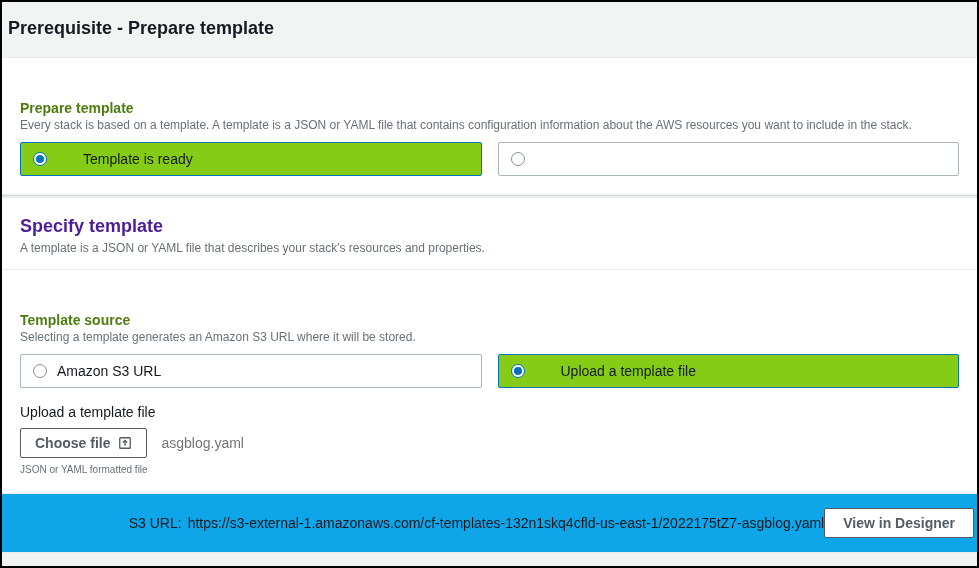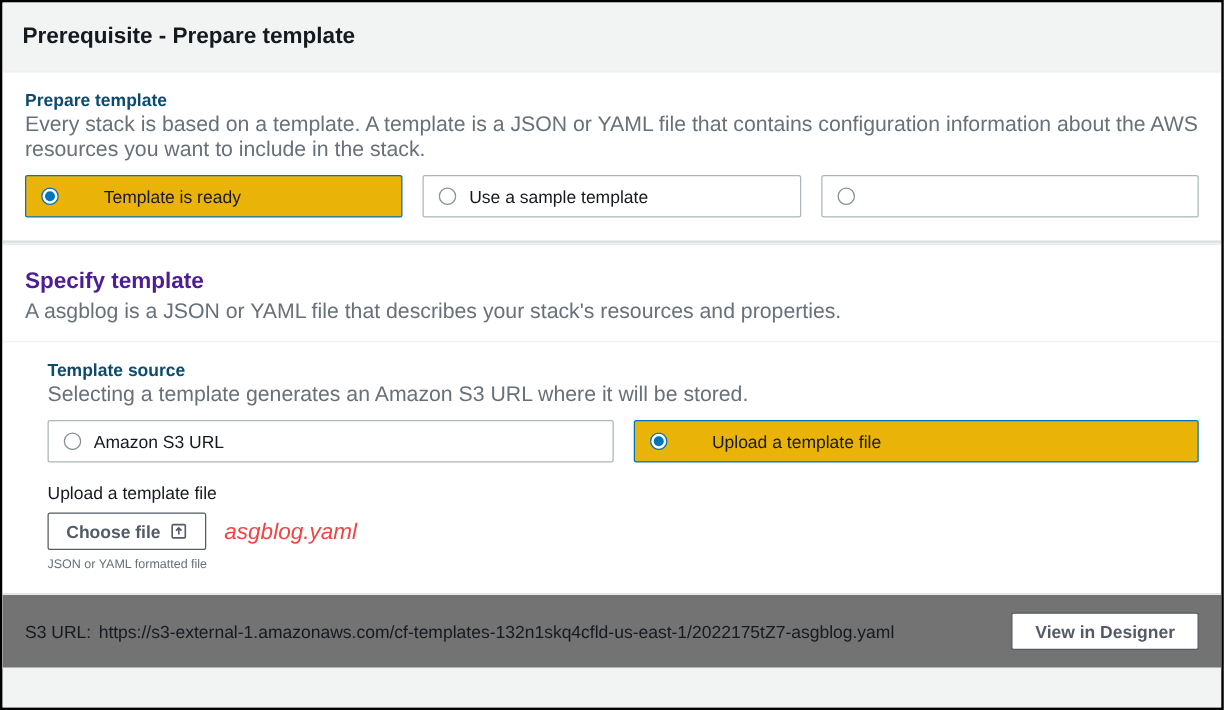--- a/index.html
+++ b/index.html
@@ -20,7 +20,7 @@
       background: #f2f3f3;
     }
     .page-title {
-      padding: 16px 18px 18px 16px;
+      padding: 16px 18px 18px 6px;
       background: #f2f3f3;
       font-size: 18px;
       font-weight: 700;

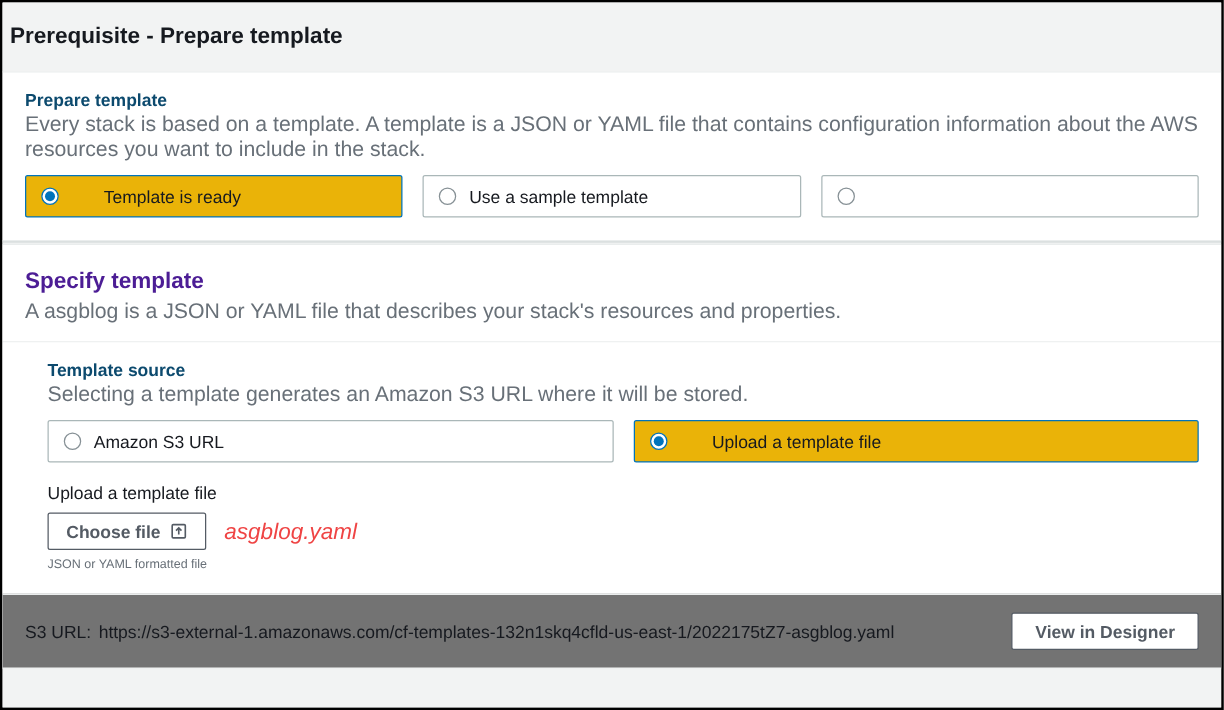--- a/index.html
+++ b/index.html
@@ -43,8 +43,9 @@
     .section-title {
       font-size: 14px;
       font-weight: 700;
-      color: #0c4a6e;
+      color: #4d7c0f;
       margin-bottom: 2px;
+      margin-top: 28px;
     }
     .section-desc {
       font-size: 17px;

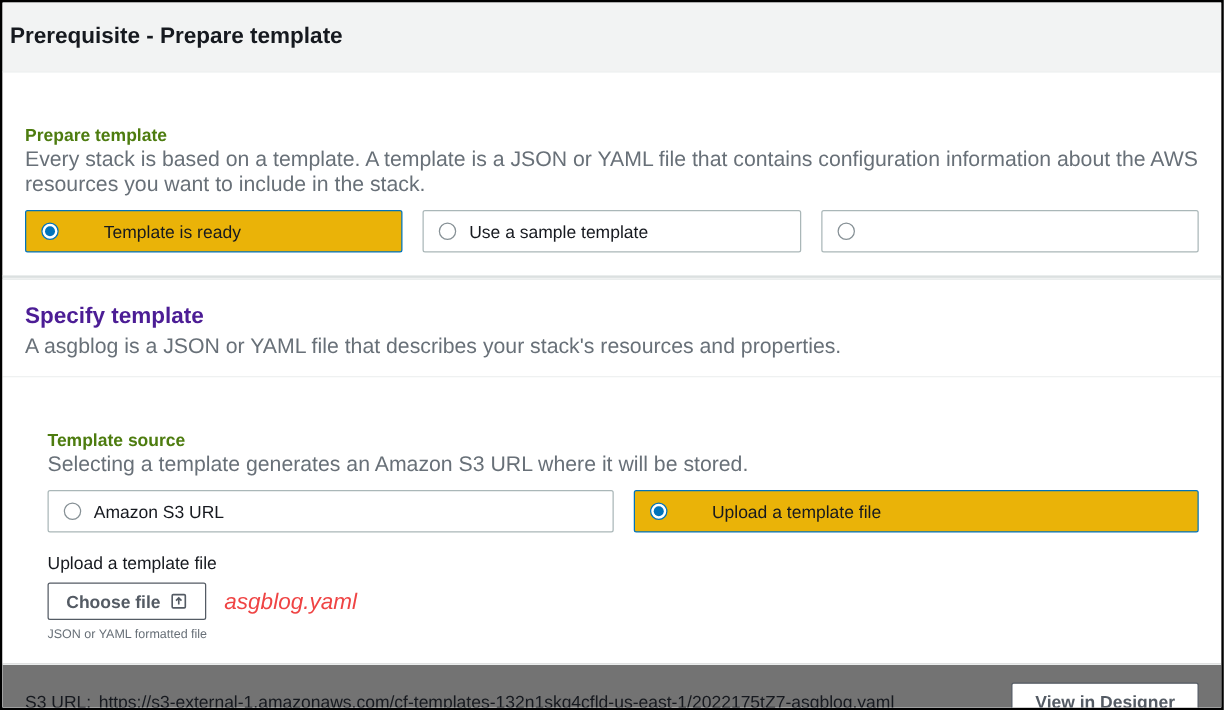--- a/index.html
+++ b/index.html
@@ -48,7 +48,7 @@
       margin-top: 28px;
     }
     .section-desc {
-      font-size: 17px;
+      font-size: 12px;
       color: #687078;
       margin-bottom: 10px;
     }

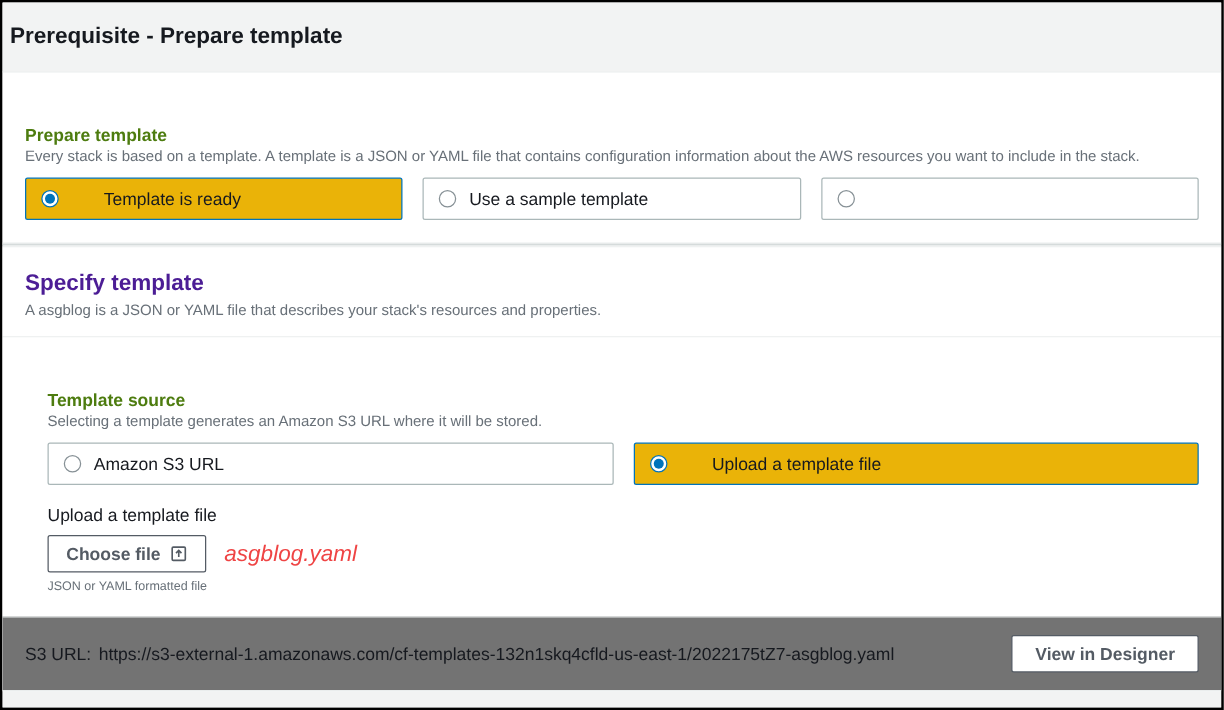--- a/index.html
+++ b/index.html
@@ -76,7 +76,7 @@
     }
     .radio-card.selected {
       border: 1px solid #0073bb;
-      background: #eab308;
+      background: #84cc16;
       gap: 36px;
     }
     .radio-circle {

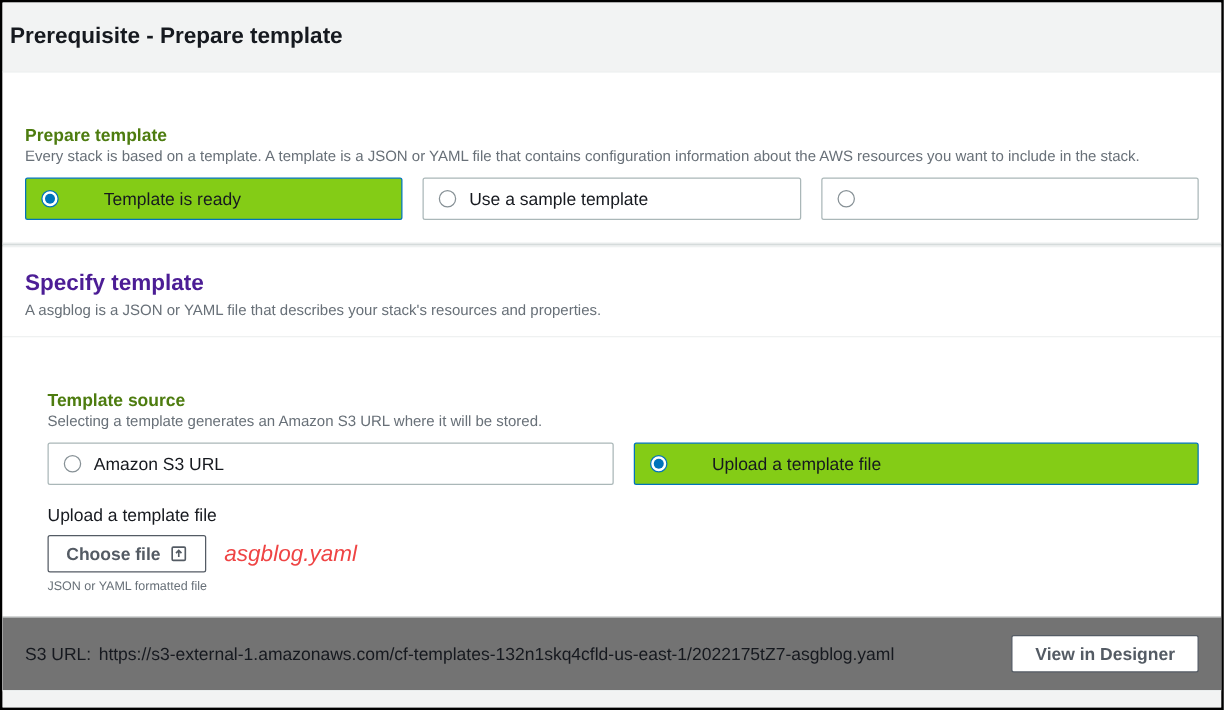--- a/index.html
+++ b/index.html
@@ -205,10 +205,6 @@
         </div>
         <div class="radio-card">
           <span class="radio-circle"></span>
-          <span>Use a sample template</span>
-        </div>
-        <div class="radio-card">
-          <span class="radio-circle"></span>
         </div>
       </div>
     </div>

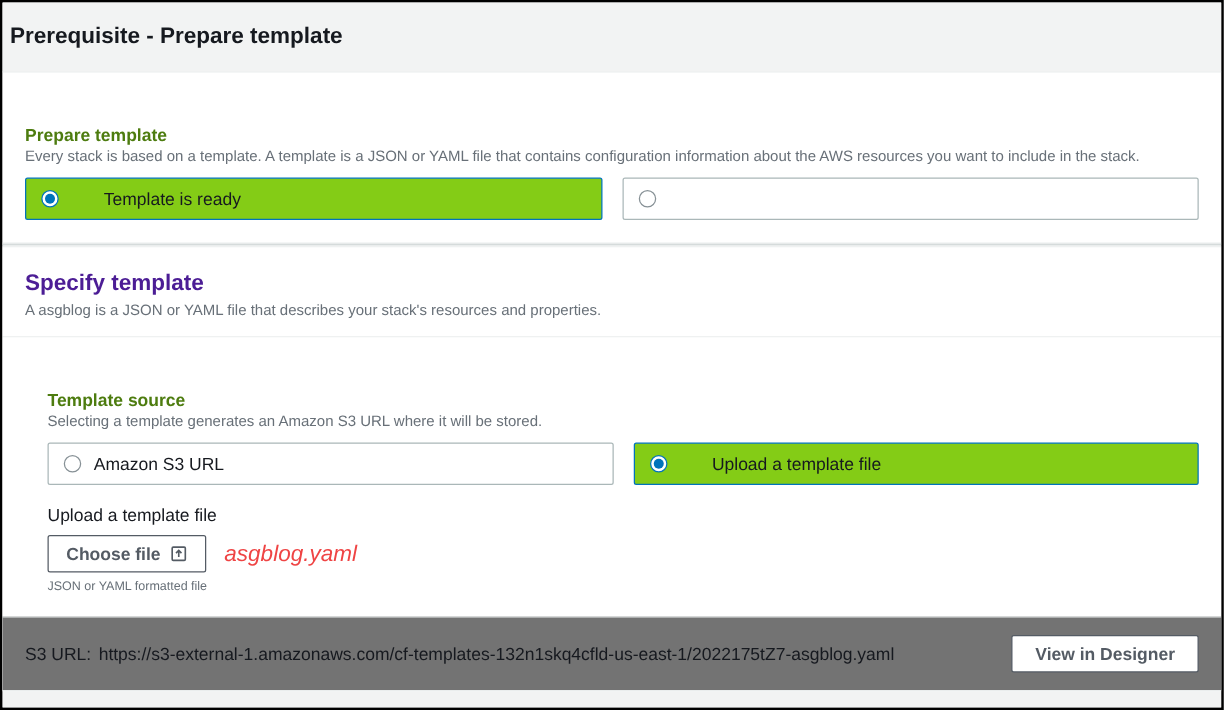--- a/index.html
+++ b/index.html
@@ -215,7 +215,7 @@
   <div class="panel">
     <div class="specify-header">
       <div class="section-title-lg">Specify template</div>
-      <div class="section-desc">A asgblog is a JSON or YAML file that describes your stack's resources and properties.</div>
+      <div class="section-desc">A template is a JSON or YAML file that describes your stack's resources and properties.</div>
     </div>
     <div class="inner-divider"></div>
     <div class="specify-section">

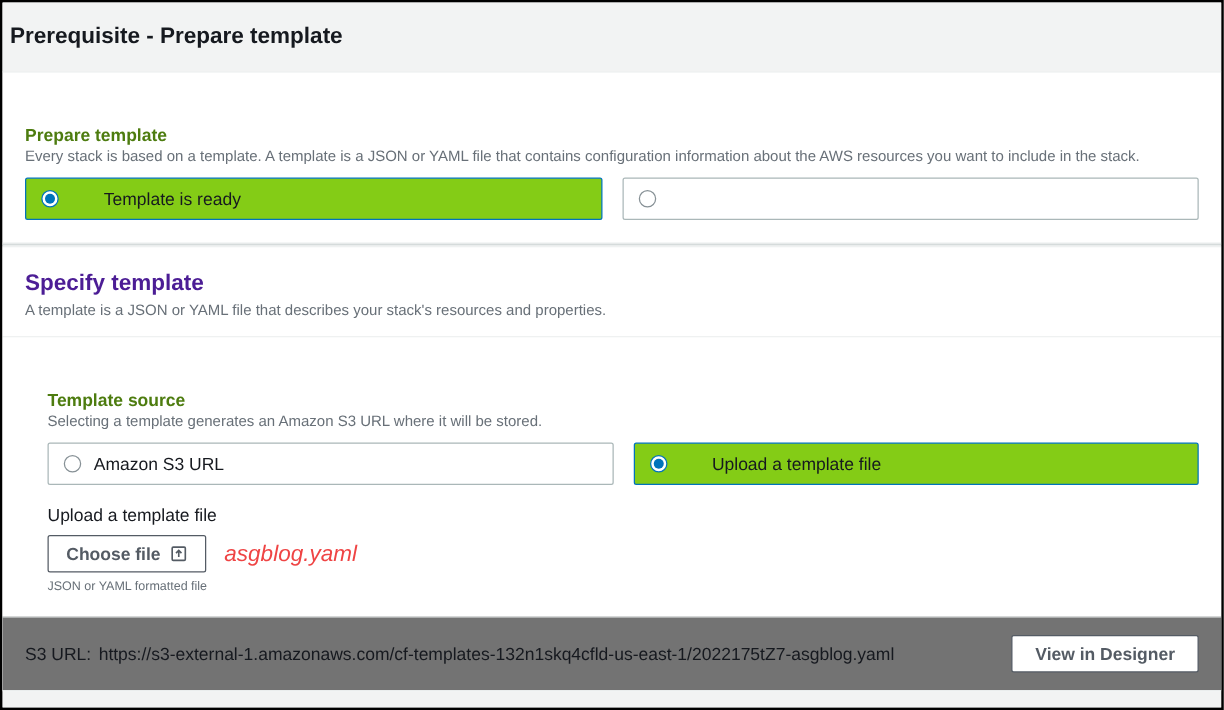--- a/index.html
+++ b/index.html
@@ -112,7 +112,7 @@
       background: #fff;
     }
     .specify-section {
-      padding: 14px 18px 18px 36px;
+      padding: 14px 18px 18px 18px;
       background: #fff;
     }
     .upload-label {

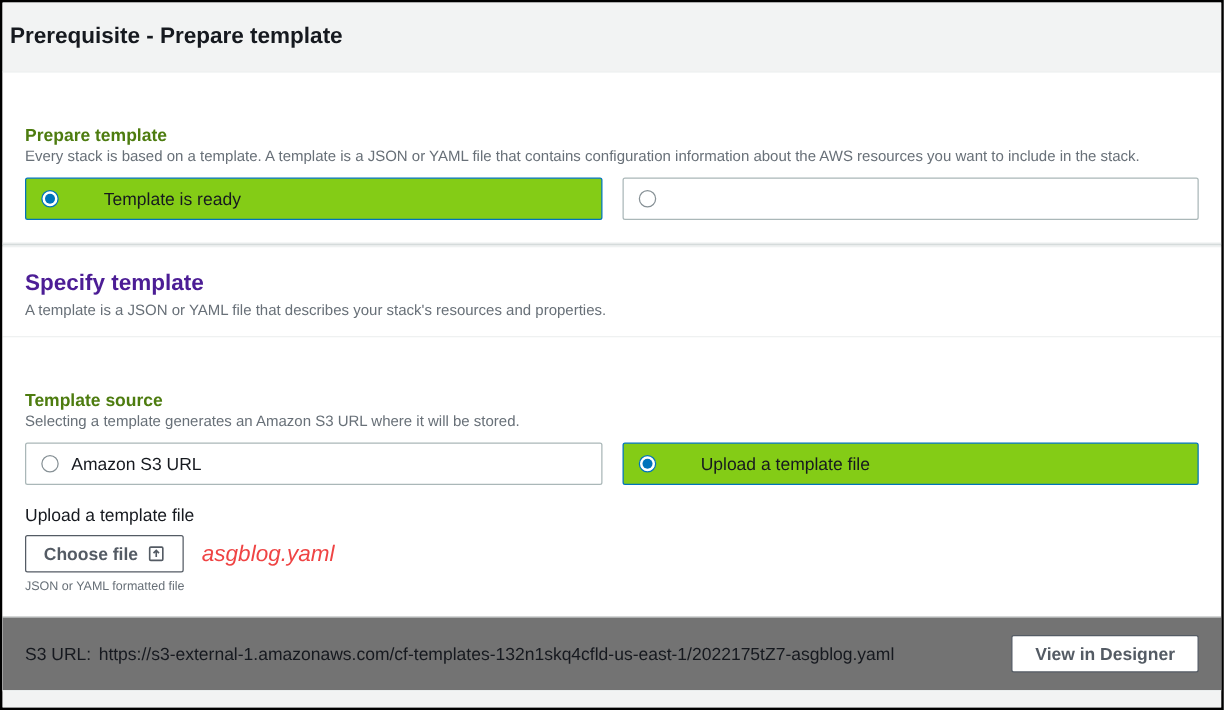--- a/index.html
+++ b/index.html
@@ -146,9 +146,8 @@
       height: 14px;
     }
     .filename {
-      font-size: 18px;
-      font-style: italic;
-      color: #ef4444;
+      font-size: 14px;
+      color: #737373;
     }
     .hint {
       font-size: 10px;

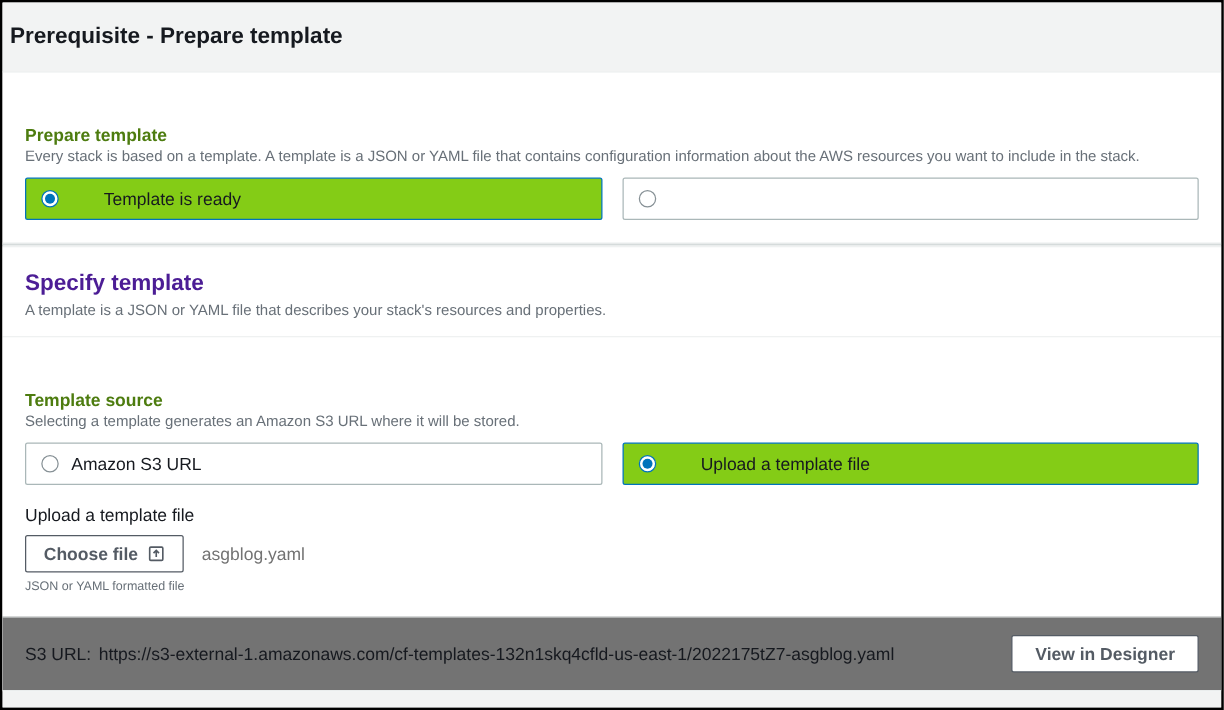--- a/index.html
+++ b/index.html
@@ -156,10 +156,10 @@
     }
     .footer-row {
       display: flex;
-      justify-content: space-between;
-      align-items: center;
-      padding: 14px 18px;
-      background: #737373;
+      justify-content: flex-end;
+      align-items: center;
+      padding: 14px 3px;
+      background: #0ea5e9;
       border-top: 1px solid #eaeded;
     }
     .s3-url {

